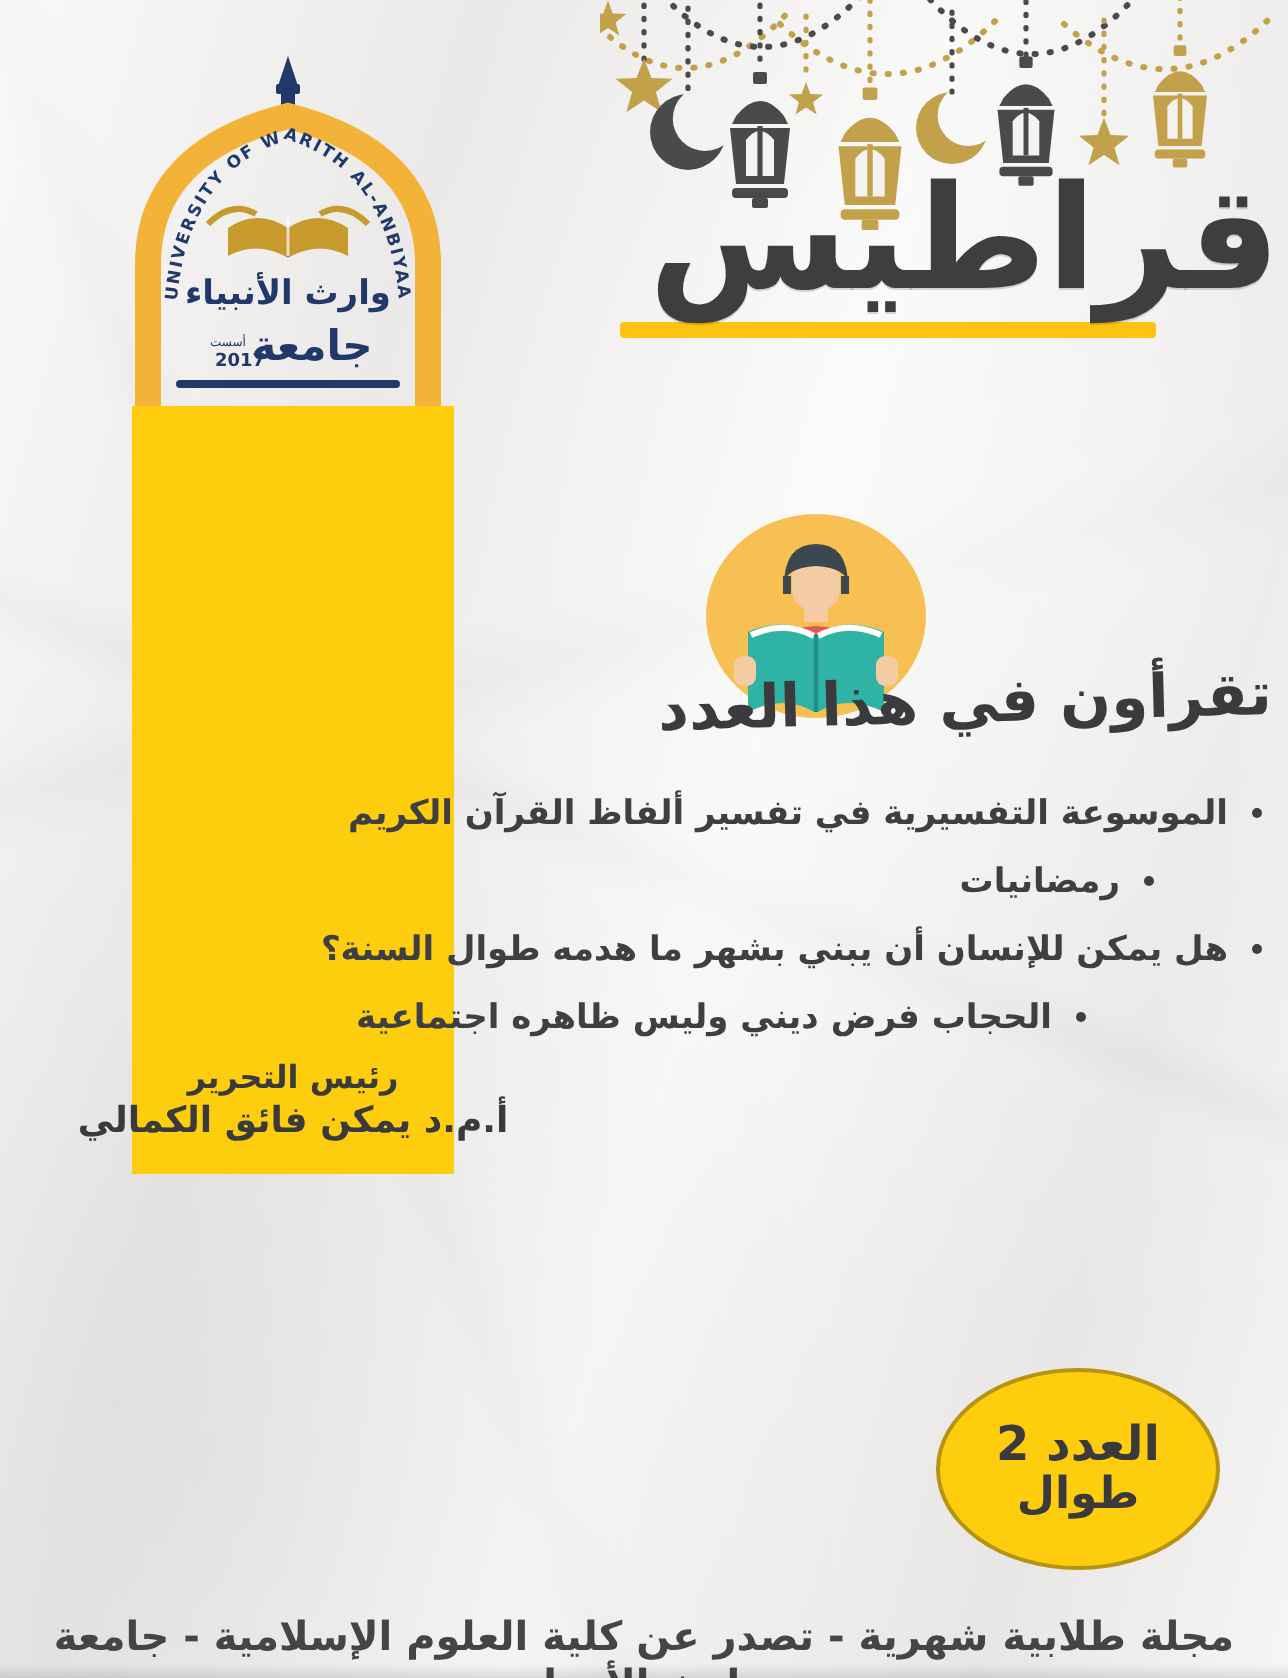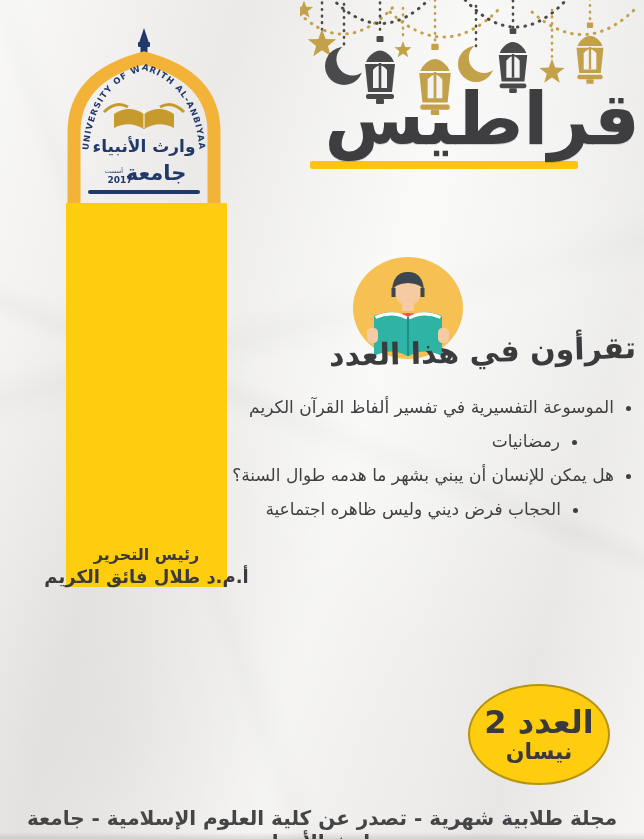--- a/index.html
+++ b/index.html
@@ -35,7 +35,7 @@
     font-size:30px;font-weight:bold;color:#3b3b3e;transform:rotate(-1.5deg);}
   .toc{position:absolute;top:396px;right:6px;width:486px;direction:rtl;
     margin:0;padding:0 24px 0 0;list-style:disc;color:#3f3f42;}
-  .toc li{font-size:17px;font-weight:normal;text-align:right;margin-bottom:11px;line-height:1.35;}
+  .toc li{font-size:17px;font-weight:bold;text-align:right;margin-bottom:11px;line-height:1.35;}
   .toc li:nth-child(2){margin-right:54px;}
   .toc li:nth-child(4){margin-right:53px;}
   .badge{position:absolute;left:468px;top:684px;width:142px;height:101px;border-radius:50%;

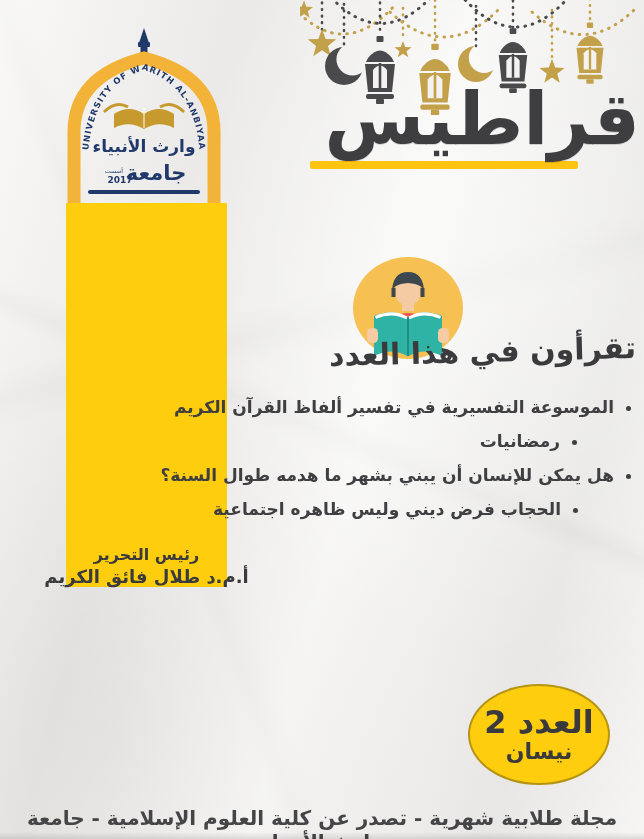--- a/index.html
+++ b/index.html
@@ -37,7 +37,7 @@
     margin:0;padding:0 24px 0 0;list-style:disc;color:#3f3f42;}
   .toc li{font-size:17px;font-weight:bold;text-align:right;margin-bottom:11px;line-height:1.35;}
   .toc li:nth-child(2){margin-right:54px;}
-  .toc li:nth-child(4){margin-right:53px;}
+  .toc li:nth-child(4){margin-right:88px;}
   .badge{position:absolute;left:468px;top:684px;width:142px;height:101px;border-radius:50%;
     background:#fecd0e;border:2px solid rgba(95,80,25,.45);box-sizing:border-box;
     display:flex;flex-direction:column;justify-content:center;align-items:center;

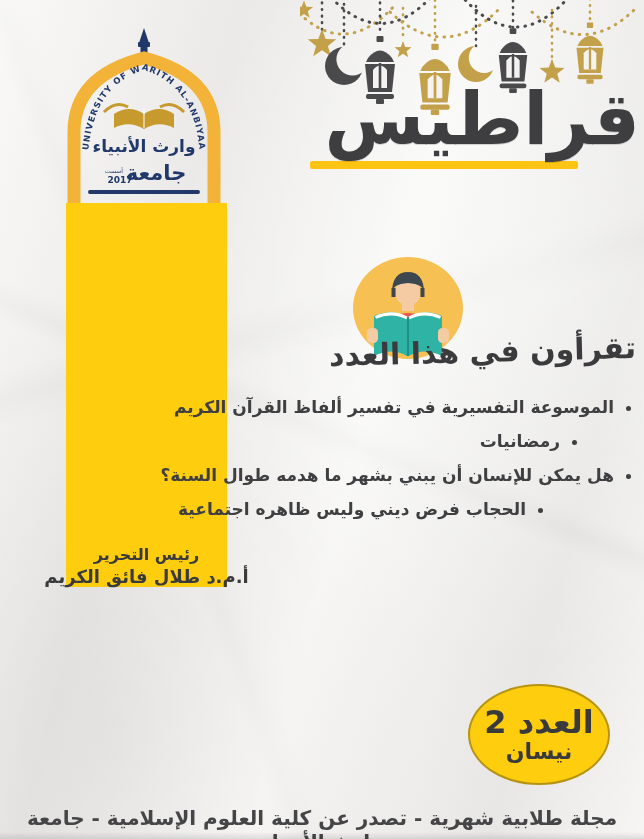--- a/index.html
+++ b/index.html
@@ -26,7 +26,7 @@
     background:#ffc412;border-radius:2px;z-index:1;}
   .column{position:absolute;left:66px;top:203px;width:161px;height:384px;background:#fecd0e;
     display:flex;flex-direction:column;justify-content:flex-end;align-items:center;
-    padding-bottom:0;box-sizing:border-box;}
+    padding-bottom:16px;box-sizing:border-box;}
   .editor{direction:rtl;text-align:center;color:#3a3a3c;white-space:nowrap;}
   .editor .role{font-size:16px;font-weight:bold;}
   .editor .name{font-size:18px;font-weight:bold;margin-top:2px;}

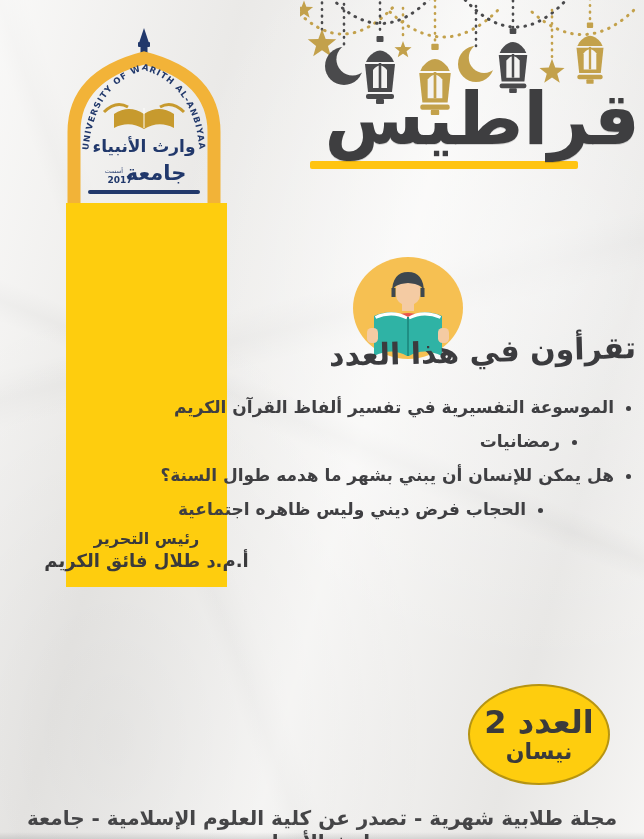--- a/index.html
+++ b/index.html
@@ -140,7 +140,7 @@
   <div class="column">
     <div class="editor">
       <div class="role">رئيس التحرير</div>
-      <div class="name">أ.م.د طلال فائق الكريم</div>
+      <div class="name">أ.م.د يمكن فائق الكمالي</div>
     </div>
   </div>
 

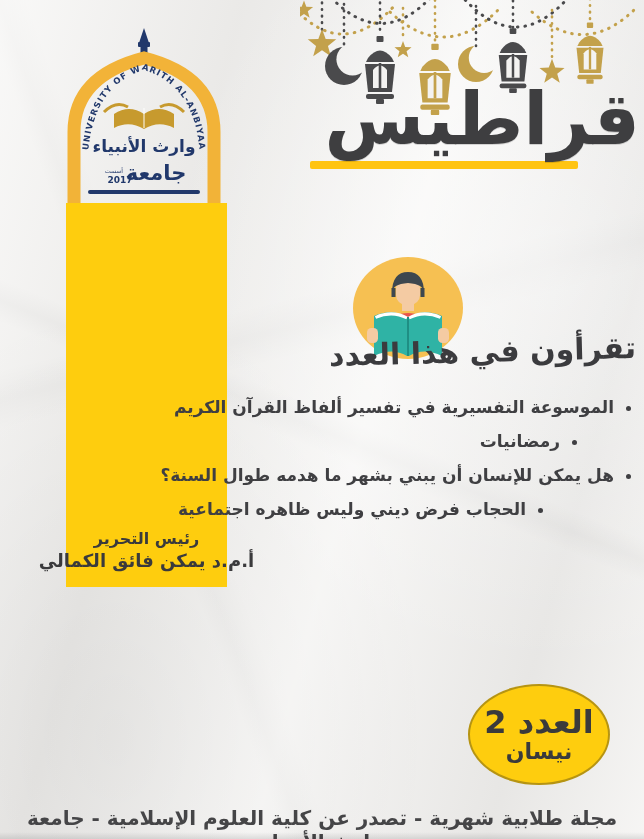--- a/index.html
+++ b/index.html
@@ -42,7 +42,7 @@
     background:#fecd0e;border:2px solid rgba(95,80,25,.45);box-sizing:border-box;
     display:flex;flex-direction:column;justify-content:center;align-items:center;
     color:#3a3a3c;direction:rtl;}
-  .badge .issue{font-size:32px;font-weight:bold;line-height:1.1;}
+  .badge .issue{font-size:24px;font-weight:bold;line-height:1.1;}
   .badge .month{font-size:22px;font-weight:bold;line-height:1.1;}
   .footer{position:absolute;left:0;right:0;top:806px;text-align:center;direction:rtl;
     font-size:20px;font-weight:bold;color:#454547;}

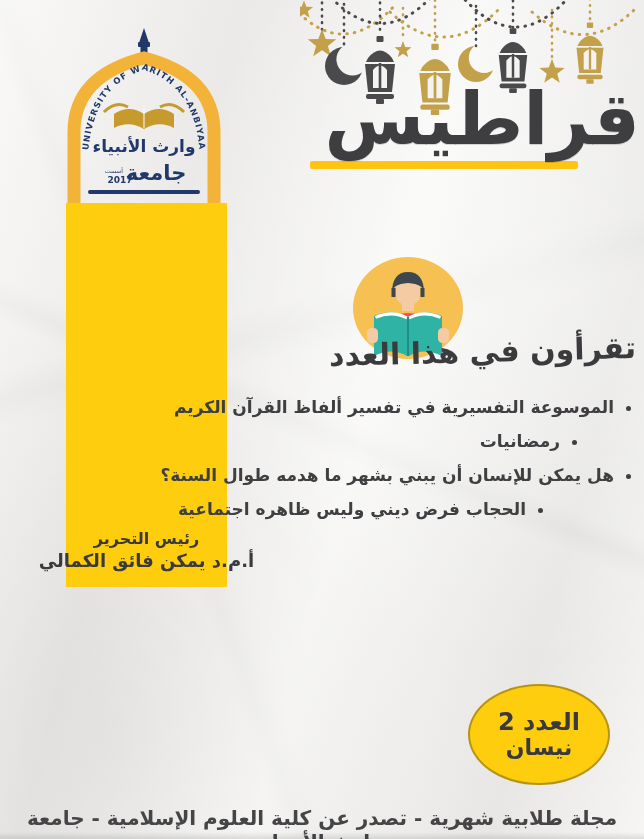--- a/index.html
+++ b/index.html
@@ -172,7 +172,7 @@
 
   <div class="badge">
     <div class="issue">العدد 2</div>
-    <div class="month">نيسان</div>
+    <div class="month">طوال</div>
   </div>
 
   <div class="footer">مجلة طلابية شهرية - تصدر عن كلية العلوم الإسلامية - جامعة وارث الأنبياء</div>

